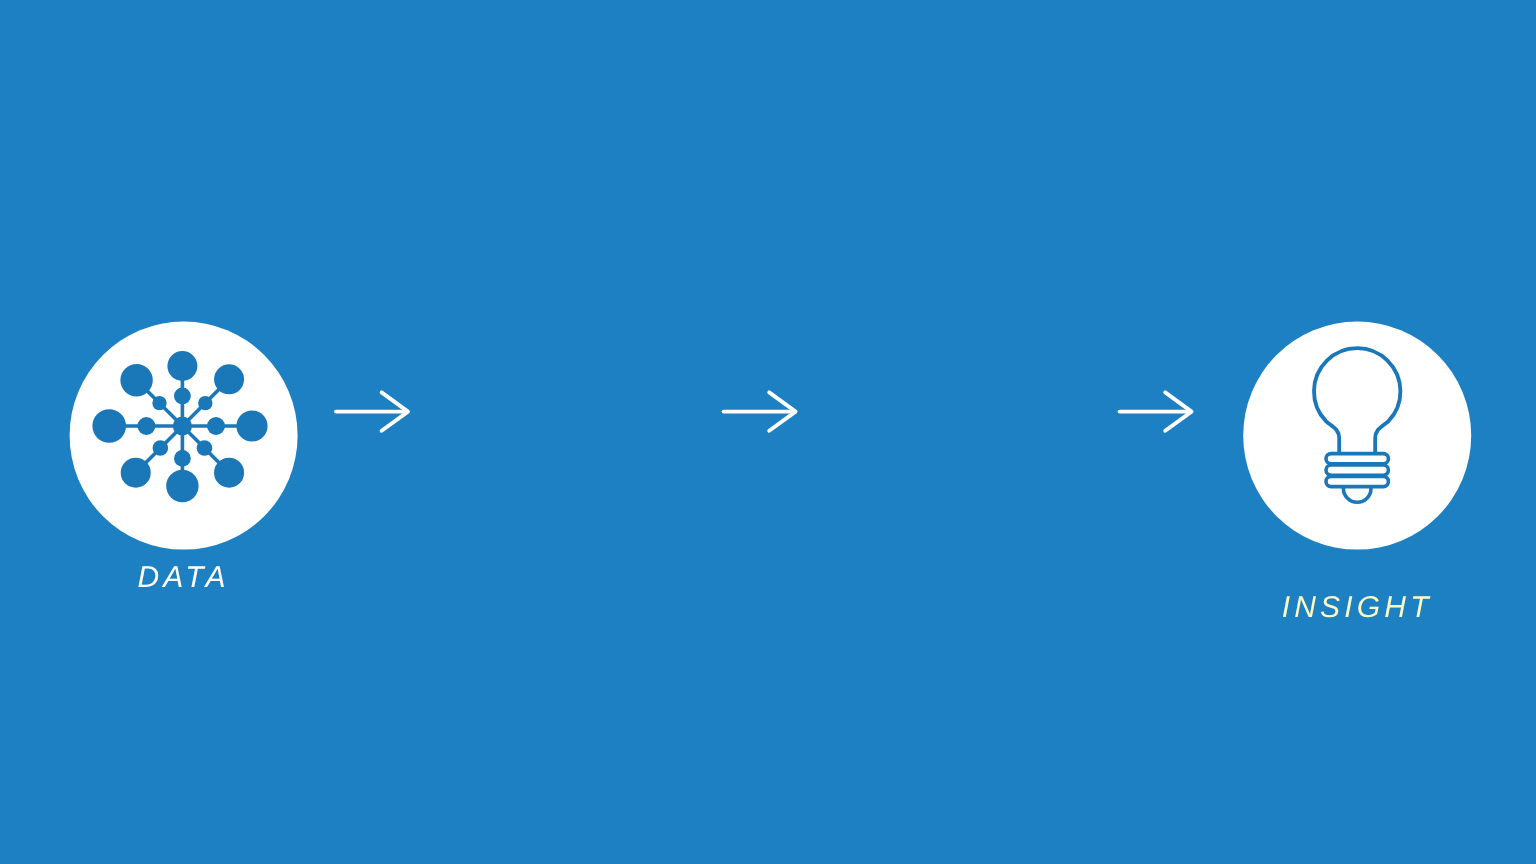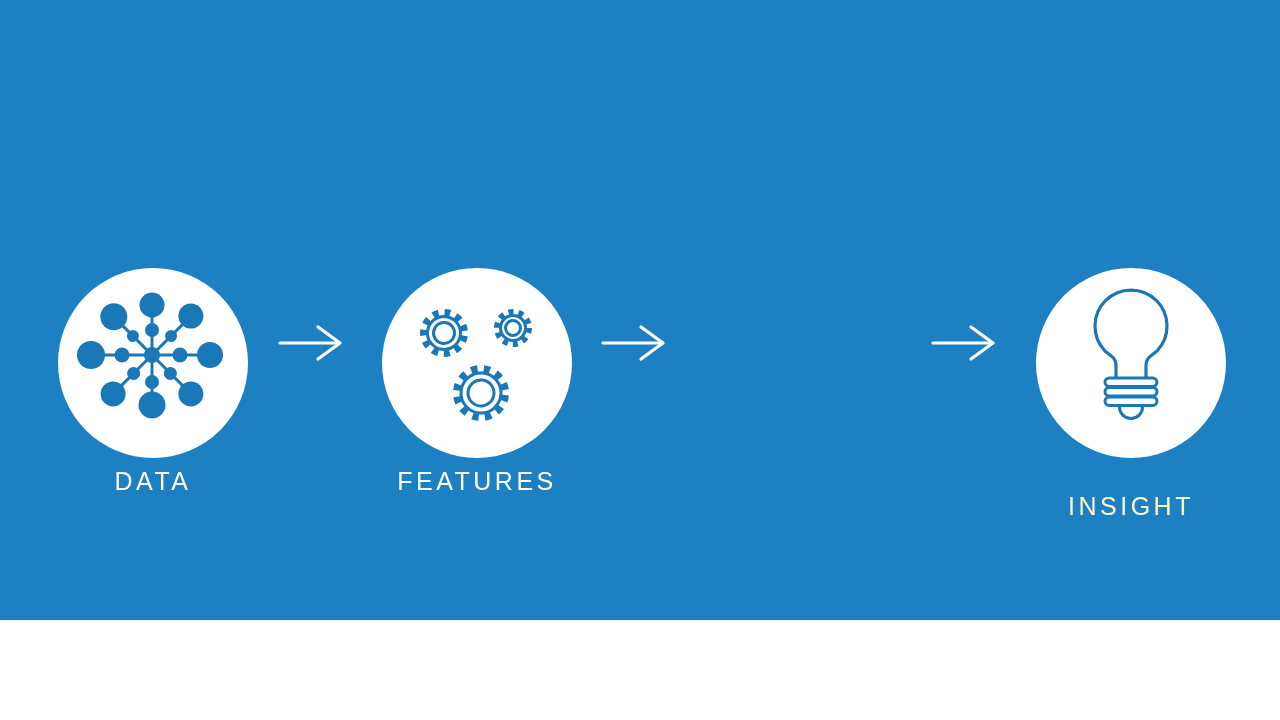--- a/index.html
+++ b/index.html
@@ -7,9 +7,10 @@
   .canvas {
     position: relative;
     width: 1280px;
-    height: 620px;
+    height: 720px;
     overflow: hidden;
     background: #1C80C3; 
+    font-style: italic;
   }
   .step {
     position: absolute;

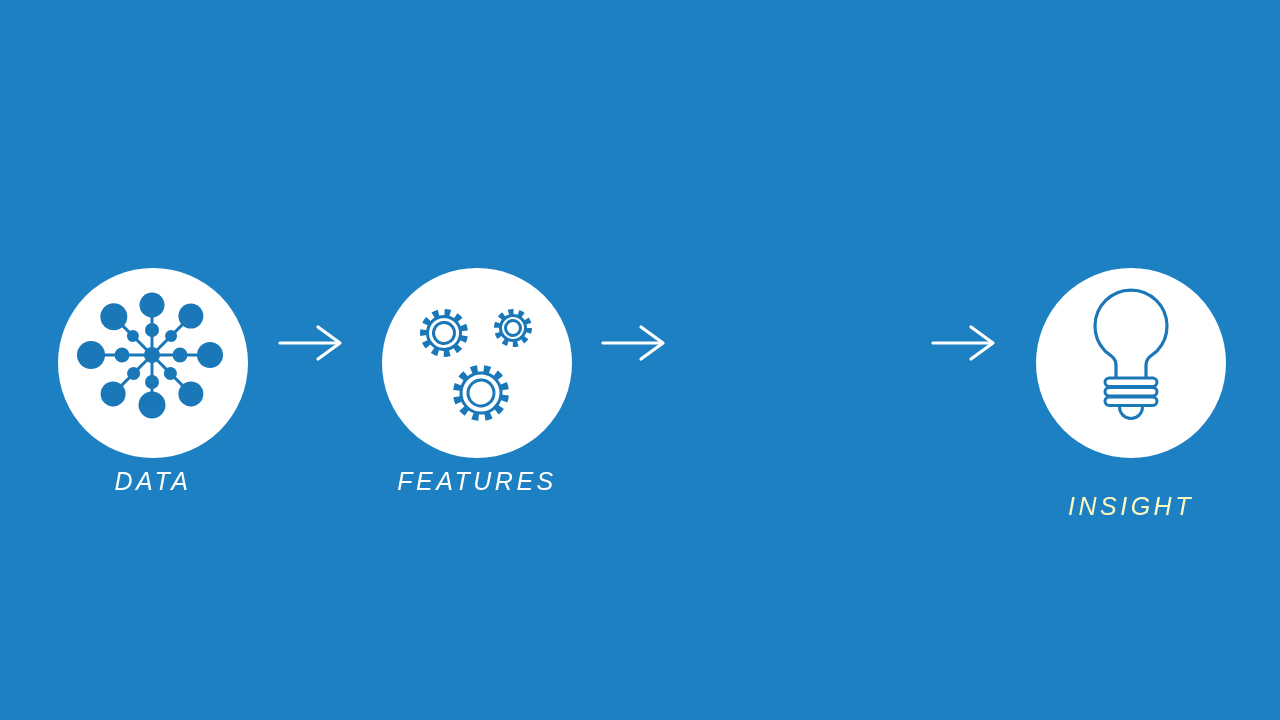--- a/index.html
+++ b/index.html
@@ -81,28 +81,6 @@
     <div class="label" style="color: rgb(255, 255, 255);">DATA</div>
   </div>
 
-  <div class="step" style="left:382px">
-    <div class="circle">
-      <svg class="icon" id="icon-features" width="160" height="160" viewBox="-80 -80 160 160">
-          <g transform="rotate(8 -33 -30)">
-            <circle cx="-33" cy="-30" r="20.5" fill="none" stroke="#1A77B8" stroke-width="7" stroke-dasharray="5.85 5.85"></circle>
-            <circle cx="-33" cy="-30" r="16.5" fill="#FFFFFF" stroke="#1A77B8" stroke-width="3"></circle>
-            <circle cx="-33" cy="-30" r="10.5" fill="#FFFFFF" stroke="#1A77B8" stroke-width="3"></circle>
-          </g>
-          <g transform="rotate(0 36 -35)">
-            <circle cx="36" cy="-35" r="15.5" fill="none" stroke="#1A77B8" stroke-width="7" stroke-dasharray="4.87 4.87"></circle>
-            <circle cx="36" cy="-35" r="12.5" fill="#FFFFFF" stroke="#1A77B8" stroke-width="3"></circle>
-            <circle cx="36" cy="-35" r="7.5" fill="#FFFFFF" stroke="#1A77B8" stroke-width="3"></circle>
-          </g>
-          <g transform="rotate(5 4 30)">
-            <circle cx="4" cy="30" r="24.5" fill="none" stroke="#1A77B8" stroke-width="7" stroke-dasharray="6.41 6.41"></circle>
-            <circle cx="4" cy="30" r="20" fill="#FFFFFF" stroke="#1A77B8" stroke-width="3"></circle>
-            <circle cx="4" cy="30" r="13" fill="#FFFFFF" stroke="#1A77B8" stroke-width="3"></circle>
-          </g>
-        </svg>
-    </div>
-    <div class="label" style="color: rgb(255, 255, 255);">FEATURES</div>
-  </div>
 
 
   <div class="step" style="left:1036px">

